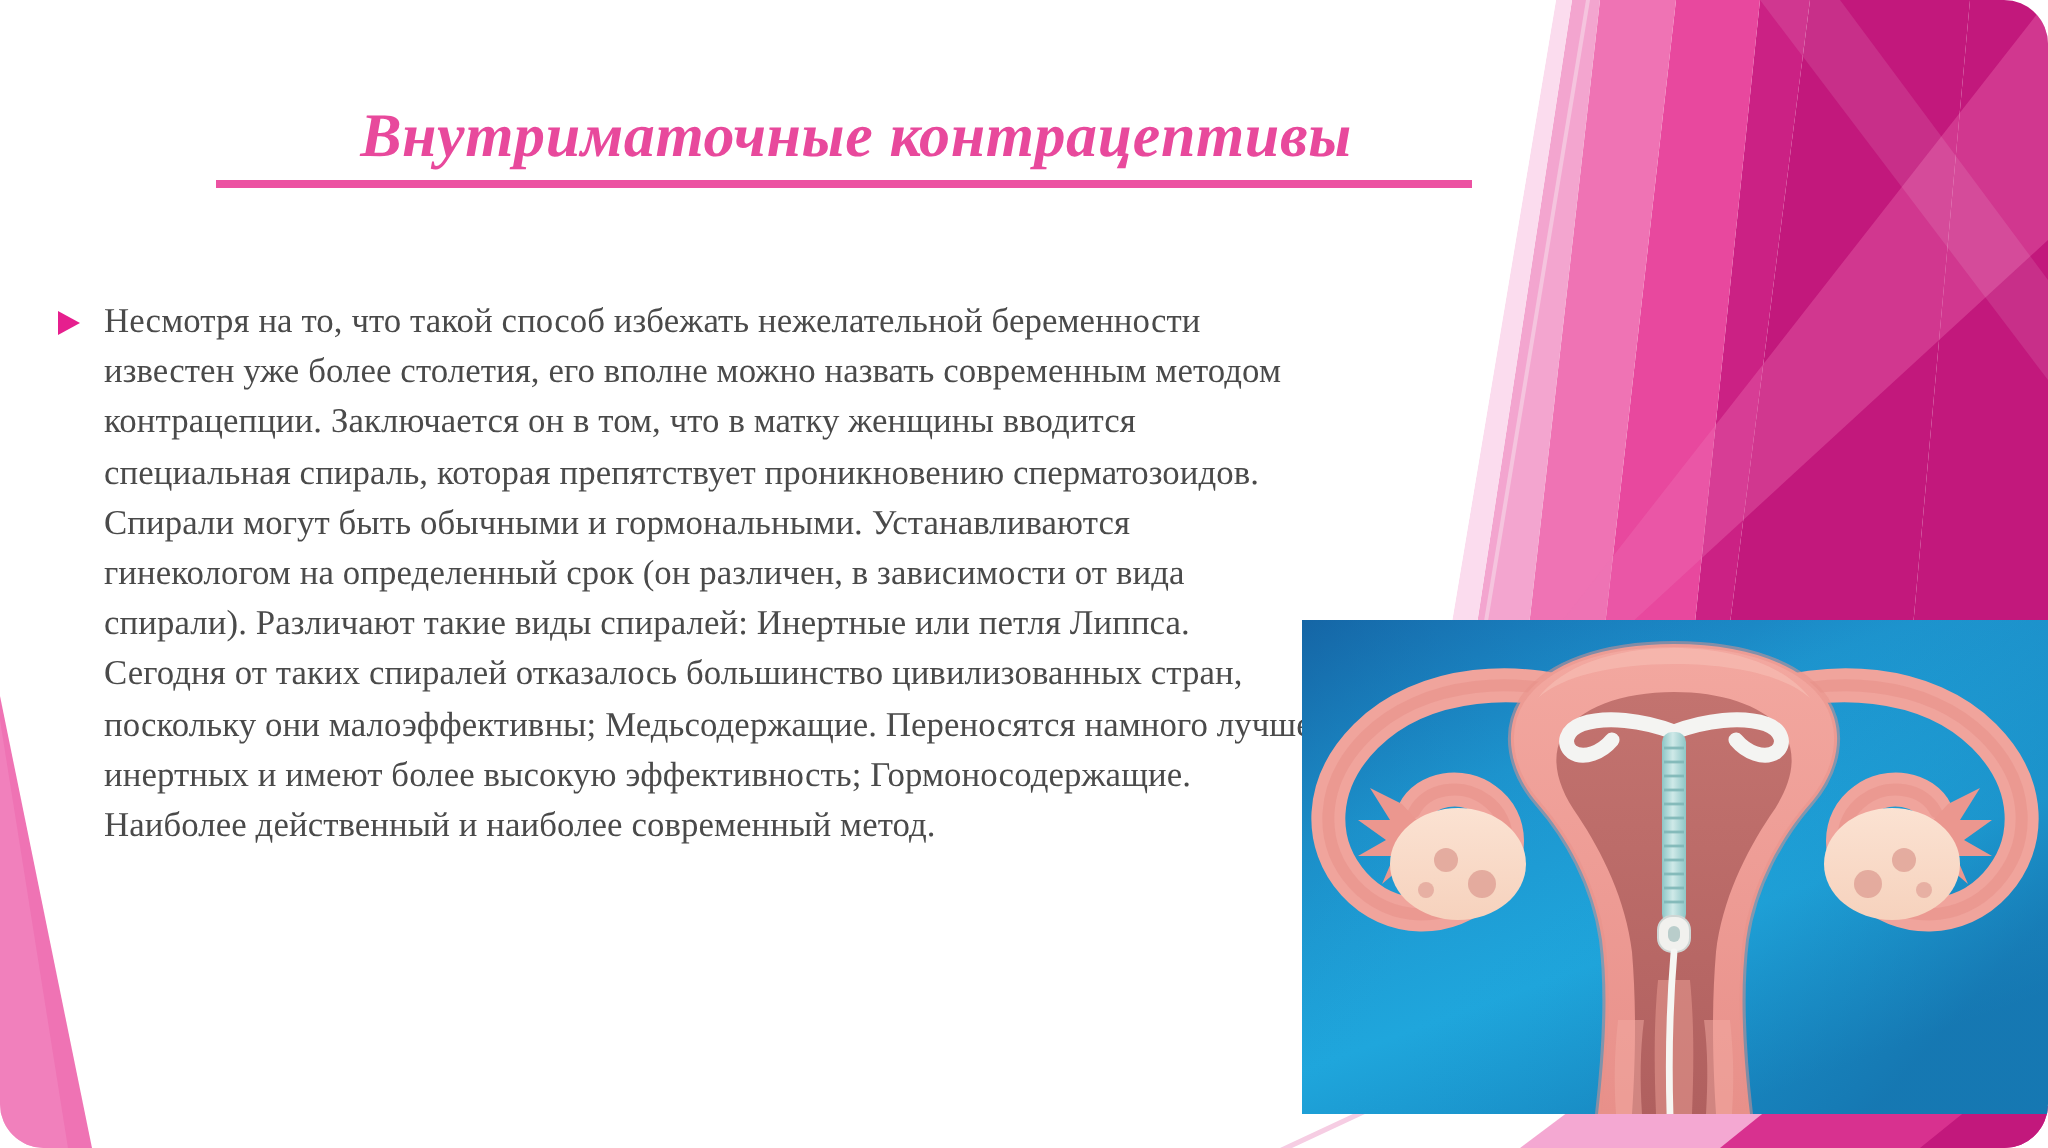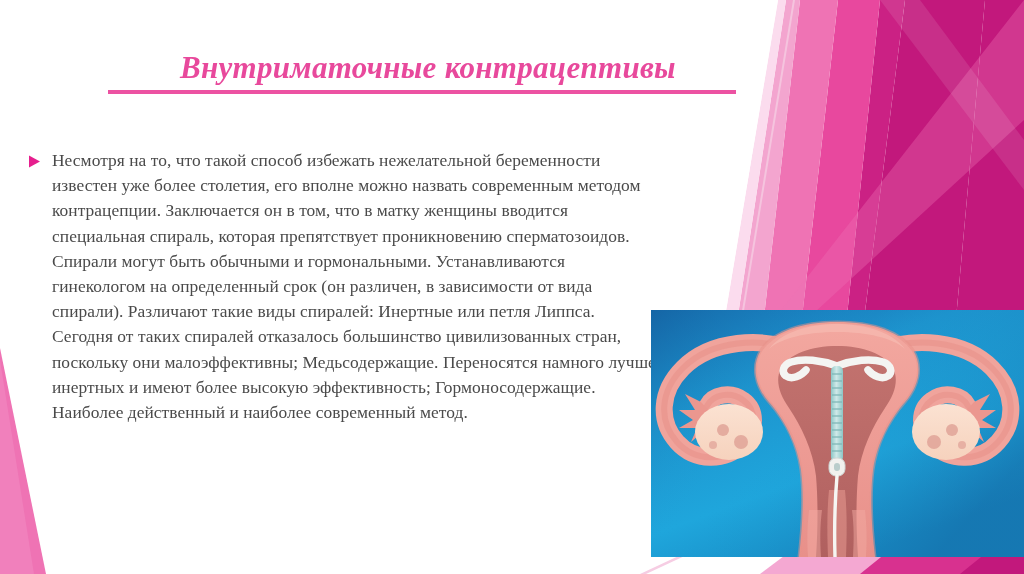--- a/index.html
+++ b/index.html
@@ -15,6 +15,7 @@
     background: #ffffff;
     overflow: hidden;
     font-family: "Liberation Serif", "DejaVu Serif", serif;
+    border-radius: 22px;
   }
 
   

